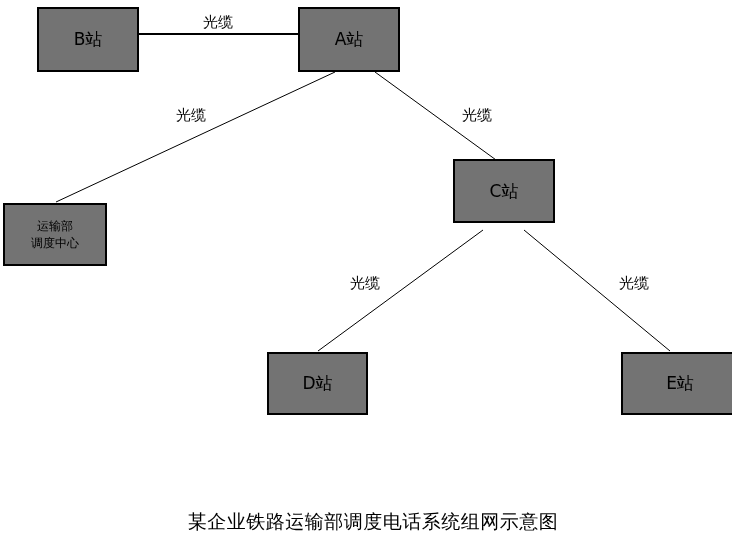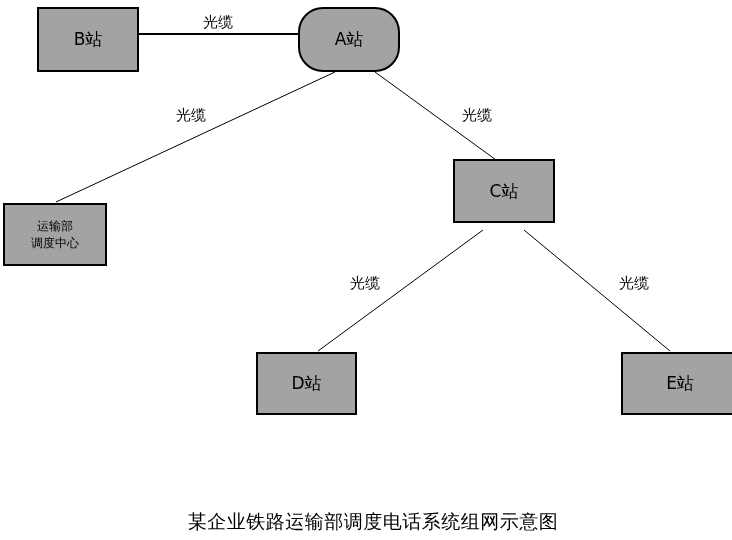--- a/index.html
+++ b/index.html
@@ -28,7 +28,7 @@
     position: absolute;
     box-sizing: border-box;
     border: 2px solid #000000;
-    background: #a3a3a3;
+    background: #737373;
     display: flex;
     align-items: center;
     justify-content: center;

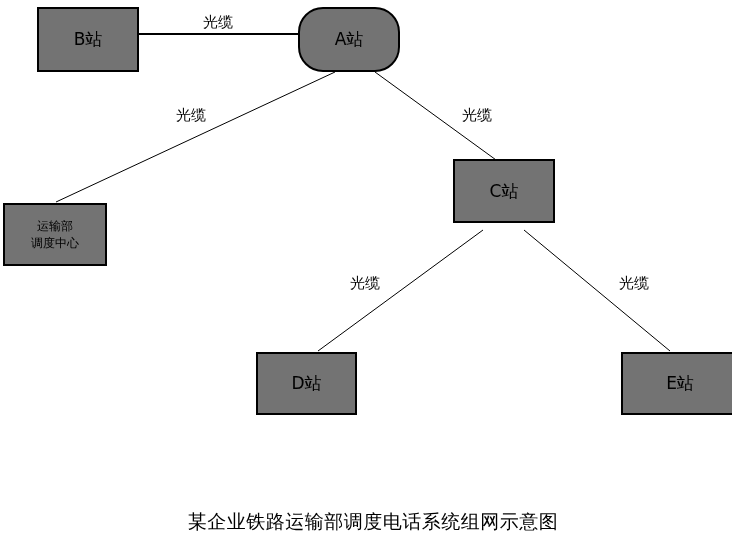--- a/index.html
+++ b/index.html
@@ -38,7 +38,7 @@
     white-space: pre-line;
   }
   .node-b        { left: 37px;  top: 7px;   width: 102px; height: 65px; }
-  .node-a        { left: 298px; top: 7px;   width: 102px; height: 65px; border-radius: 25px; }
+  .node-a        { left: 298px; top: 7px;   width: 102px; height: 65px; }
   .node-dispatch { left: 3px;   top: 203px; width: 104px; height: 63px; font-size: 12px; }
   .node-c        { left: 453px; top: 159px; width: 102px; height: 64px; }
   .node-d        { left: 256px; top: 352px; width: 101px; height: 63px; align-items: center; }

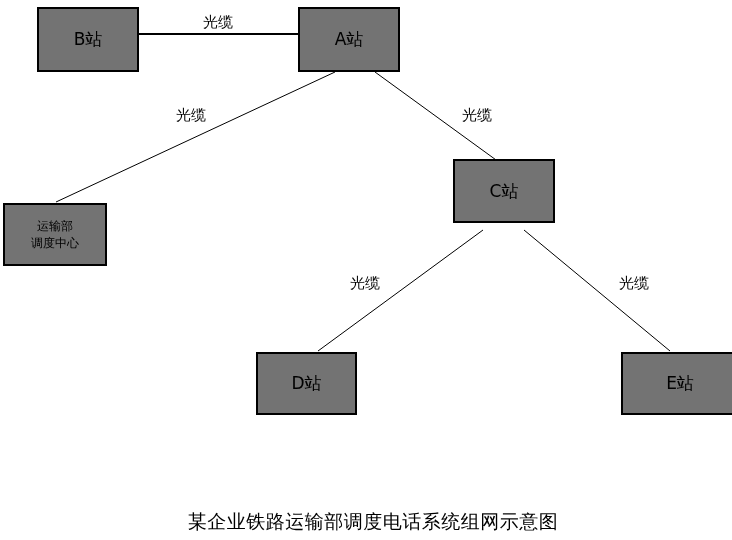--- a/index.html
+++ b/index.html
@@ -41,7 +41,7 @@
   .node-a        { left: 298px; top: 7px;   width: 102px; height: 65px; }
   .node-dispatch { left: 3px;   top: 203px; width: 104px; height: 63px; font-size: 12px; }
   .node-c        { left: 453px; top: 159px; width: 102px; height: 64px; }
-  .node-d        { left: 256px; top: 352px; width: 101px; height: 63px; align-items: center; }
+  .node-d        { left: 267px; top: 352px; width: 101px; height: 63px; align-items: center; }
   .node-e        { left: 621px; top: 352px; width: 118px; height: 63px; }
   .link-label {
     position: absolute;

